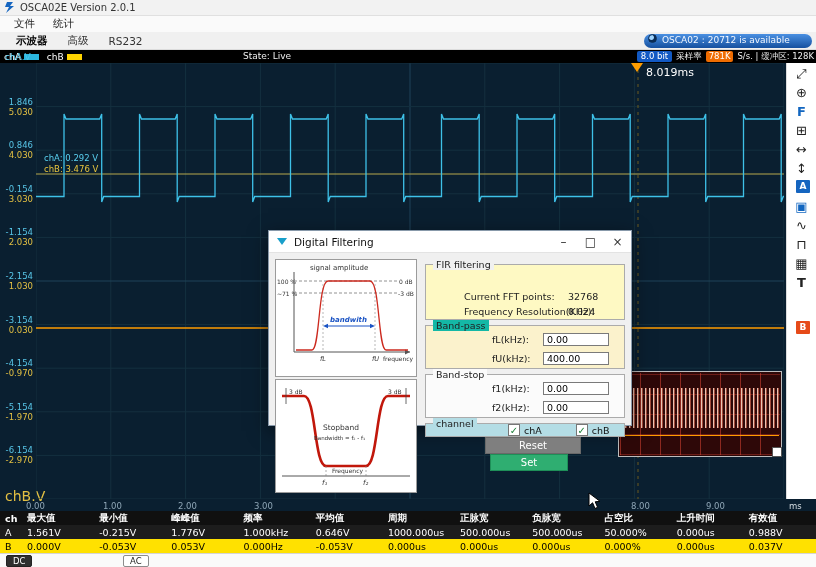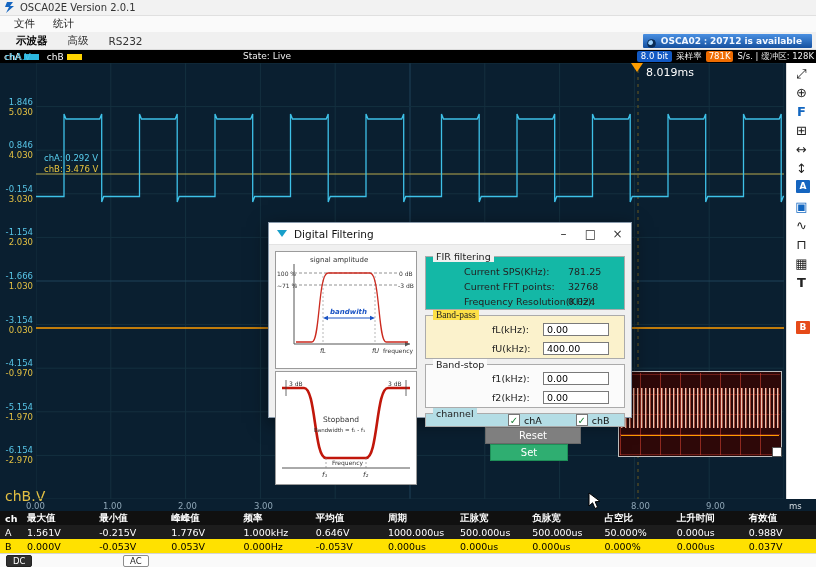--- a/index.html
+++ b/index.html
@@ -22,8 +22,8 @@
   .tabbar .tab { font-size:10.5px; color:#333; padding:0 10px; }
   .tabbar .tab.active { color:#000; font-weight:bold; }
   .devpill { position:absolute; right:4px; top:2px; height:14px; min-width:168px;
-    background:linear-gradient(#4a90e2,#15509f); border-radius:1px; display:flex; align-items:flex-end;
-    gap:5px; padding:0 10px 0 4px;font-weight:bold; }
+    background:linear-gradient(#4a90e2,#15509f); border-radius:7px; display:flex; align-items:flex-start;
+    gap:5px; padding:0 10px 0 4px; }
   .devpill .dot { width:9px; height:9px; border-radius:50%; background:radial-gradient(circle at 35% 35%, #9fd4ff 0 2px, #0a2c55 3px); border:1px solid #0a2c55; }
   .devpill .dtext { font-size:9px; color:#f2f7ff; white-space:nowrap; }
 

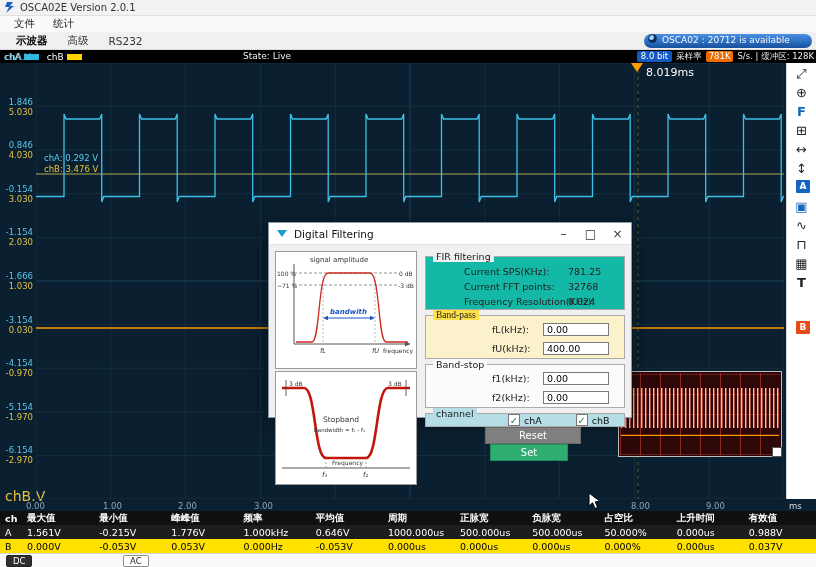--- a/index.html
+++ b/index.html
@@ -74,7 +74,7 @@
     background:#fff; border:1px solid #555; }
 
   
-  .dlg { position:absolute; left:268px; top:222px; width:364px; height:196px; background:#f0f0f0;
+  .dlg { position:absolute; left:268px; top:230px; width:364px; height:196px; background:#f0f0f0;
     border:1px solid #8899aa; box-shadow:0 5px 18px rgba(0,0,0,0.5); z-index:50; }
   .dlg-title { position:absolute; left:0; top:0; right:0; height:22px; background:#fff;
     border-bottom:1px solid #e3e3e3; display:flex; align-items:center; padding-left:8px; }

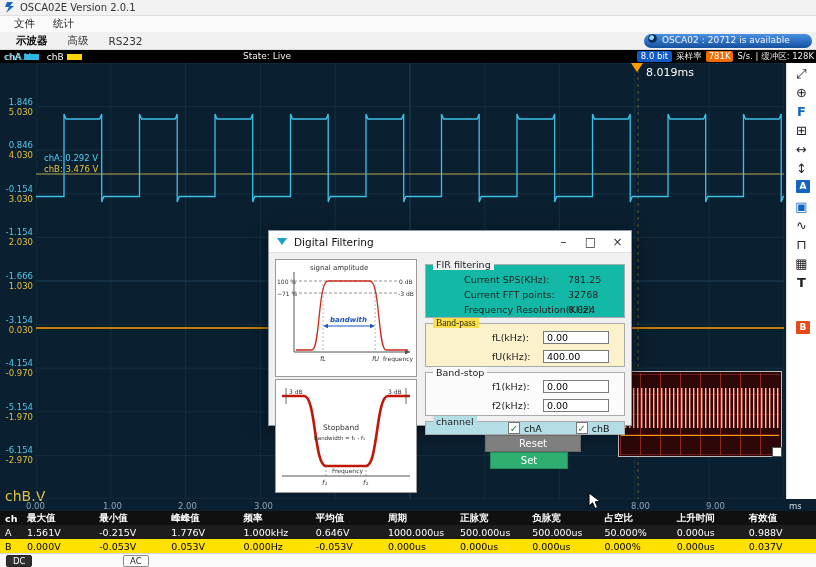--- a/index.html
+++ b/index.html
@@ -90,7 +90,7 @@
 
   .grp { position:relative; border:1px solid #ababab; margin-top:5px; }
   .grp-label { position:absolute; top:-6px; left:7px; font-size:9.5px; padding:0 3px; color:#222; }
-  .grp.fir { height:58px; background:#14b8a6; padding-top:7px; } .grp.fir .grp-label { background:#f0f0f0; }
+  .grp.fir { height:58px; background:#fef9c3; padding-top:24px; } .grp.fir .grp-label { background:#f0f0f0; }
   .grp.bp { height:48px; background:#fbf2cc; padding-top:4px; } .grp.bp .grp-label { background:#fde047;font-family:Liberation Serif, serif; }
   .grp.bs { height:48px; background:#fbfbfb; padding-top:4px; } .grp.bs .grp-label { background:#fbfbfb;text-align:right; }
   .grp.chn { height:44px; background:#b4dde5; } .grp.chn .grp-label { background:#b4dde5; }

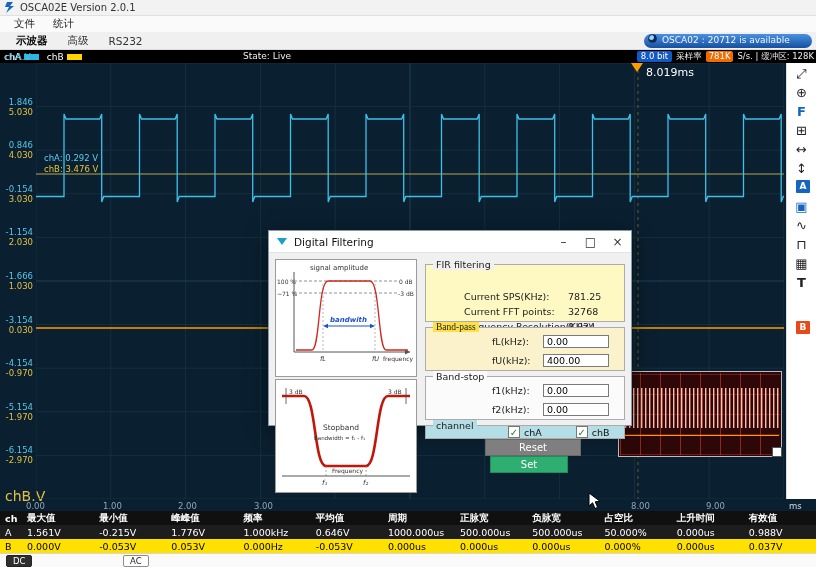--- a/index.html
+++ b/index.html
@@ -189,7 +189,7 @@
       <span class="yb">2.030</span>
     </div>
   <div class="ypair" style="top:209px">
-      <span class="ya">-1.666</span>
+      <span class="ya">-2.154</span>
       <span class="yb">1.030</span>
     </div>
   <div class="ypair" style="top:253px">

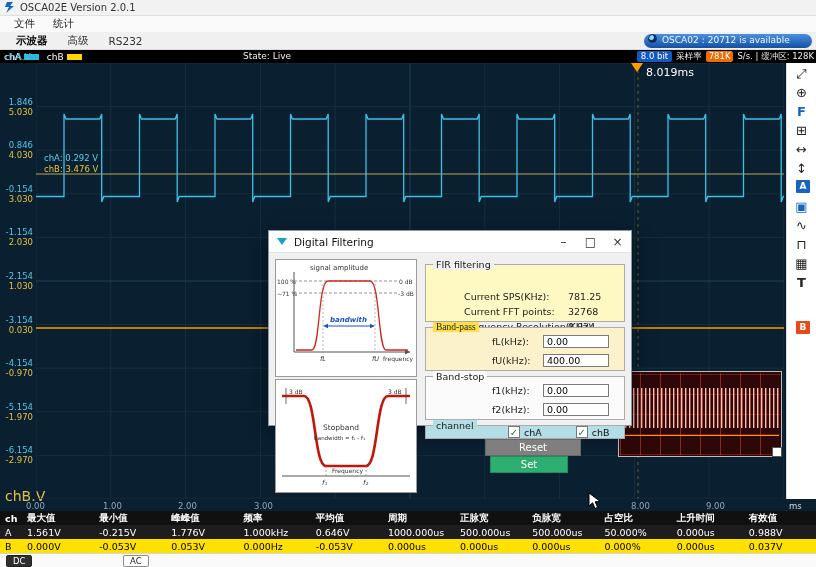--- a/index.html
+++ b/index.html
@@ -335,7 +335,6 @@
     <div class="dcol-right">
       <div class="grp fir">
         <span class="grp-label">FIR filtering</span>
-        <div class="firrow"><span>Current SPS(KHz):</span><span class="firval">781.25</span></div>
         <div class="firrow"><span>Current FFT points:</span><span class="firval">32768</span></div>
         <div class="firrow"><span>Frequency Resolution(KHz):</span><span class="firval">0.024</span></div>
       </div>

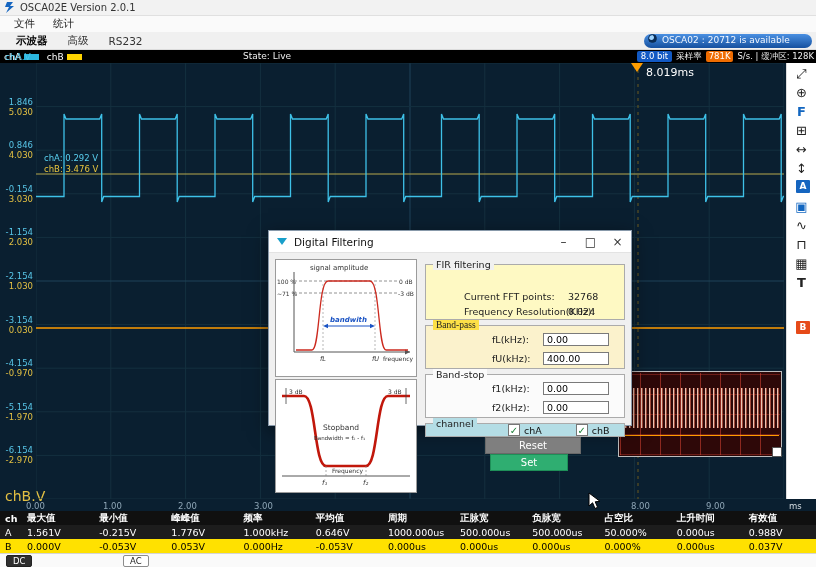--- a/index.html
+++ b/index.html
@@ -91,7 +91,7 @@
   .grp { position:relative; border:1px solid #ababab; margin-top:5px; }
   .grp-label { position:absolute; top:-6px; left:7px; font-size:9.5px; padding:0 3px; color:#222; }
   .grp.fir { height:58px; background:#fef9c3; padding-top:24px; } .grp.fir .grp-label { background:#f0f0f0; }
-  .grp.bp { height:48px; background:#fbf2cc; padding-top:4px; } .grp.bp .grp-label { background:#fde047;font-family:Liberation Serif, serif; }
+  .grp.bp { height:48px; background:#fbf2cc; padding-top:4px; } .grp.bp .grp-label { background:#14b8a6; }
   .grp.bs { height:48px; background:#fbfbfb; padding-top:4px; } .grp.bs .grp-label { background:#fbfbfb;text-align:right; }
   .grp.chn { height:44px; background:#b4dde5; } .grp.chn .grp-label { background:#b4dde5; }
 

